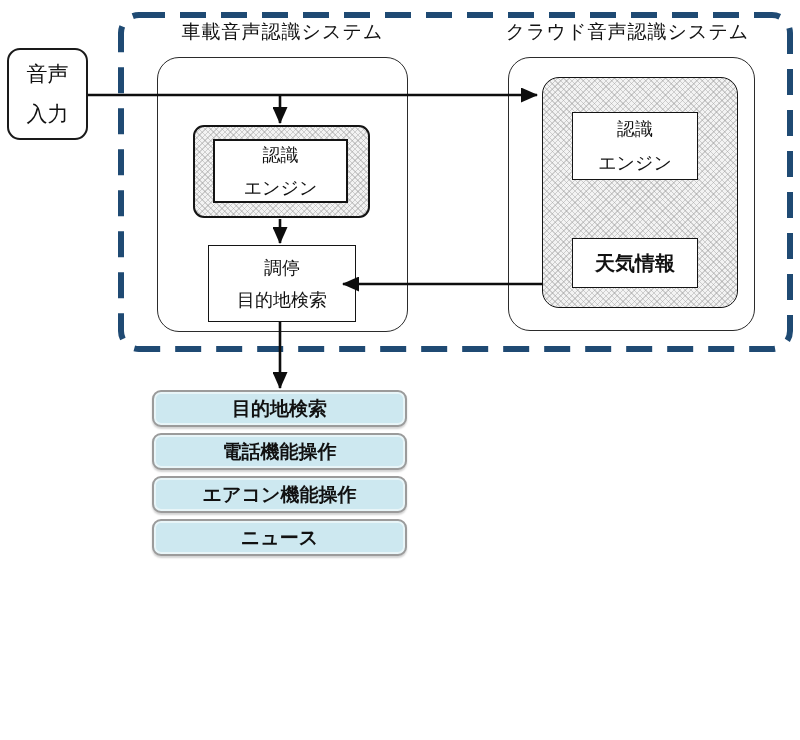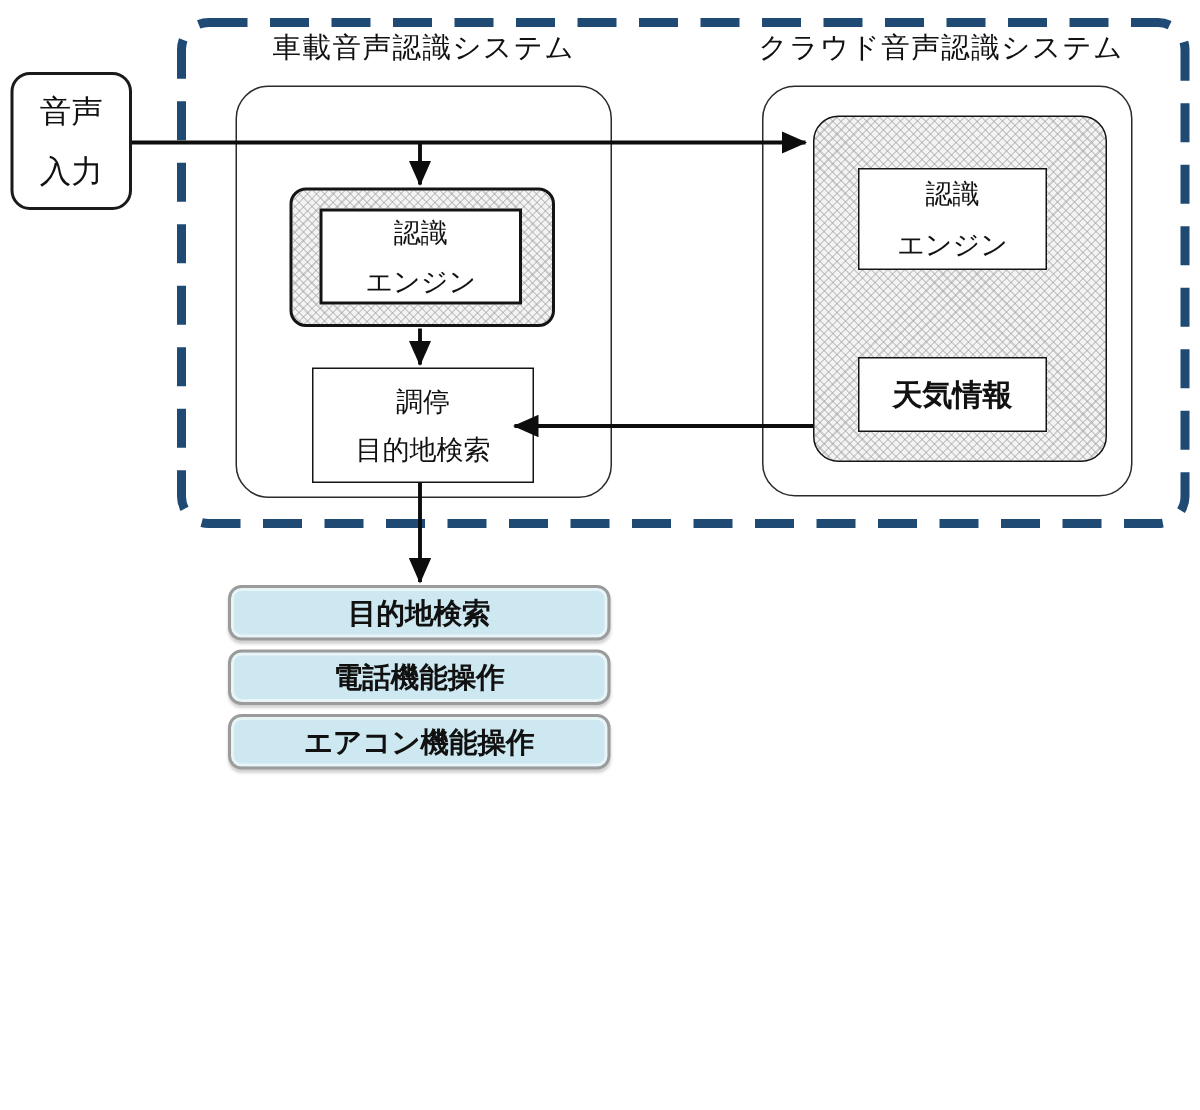--- a/index.html
+++ b/index.html
@@ -139,6 +139,7 @@
     <div class="func-item">目的地検索</div>
     <div class="func-item">電話機能操作</div>
     <div class="func-item">エアコン機能操作</div>
+    <div class="func-item">ニュース</div>
   </div>
 
   <svg class="overlay" width="800" height="740" viewBox="0 0 800 740" xmlns="http://www.w3.org/2000/svg">

